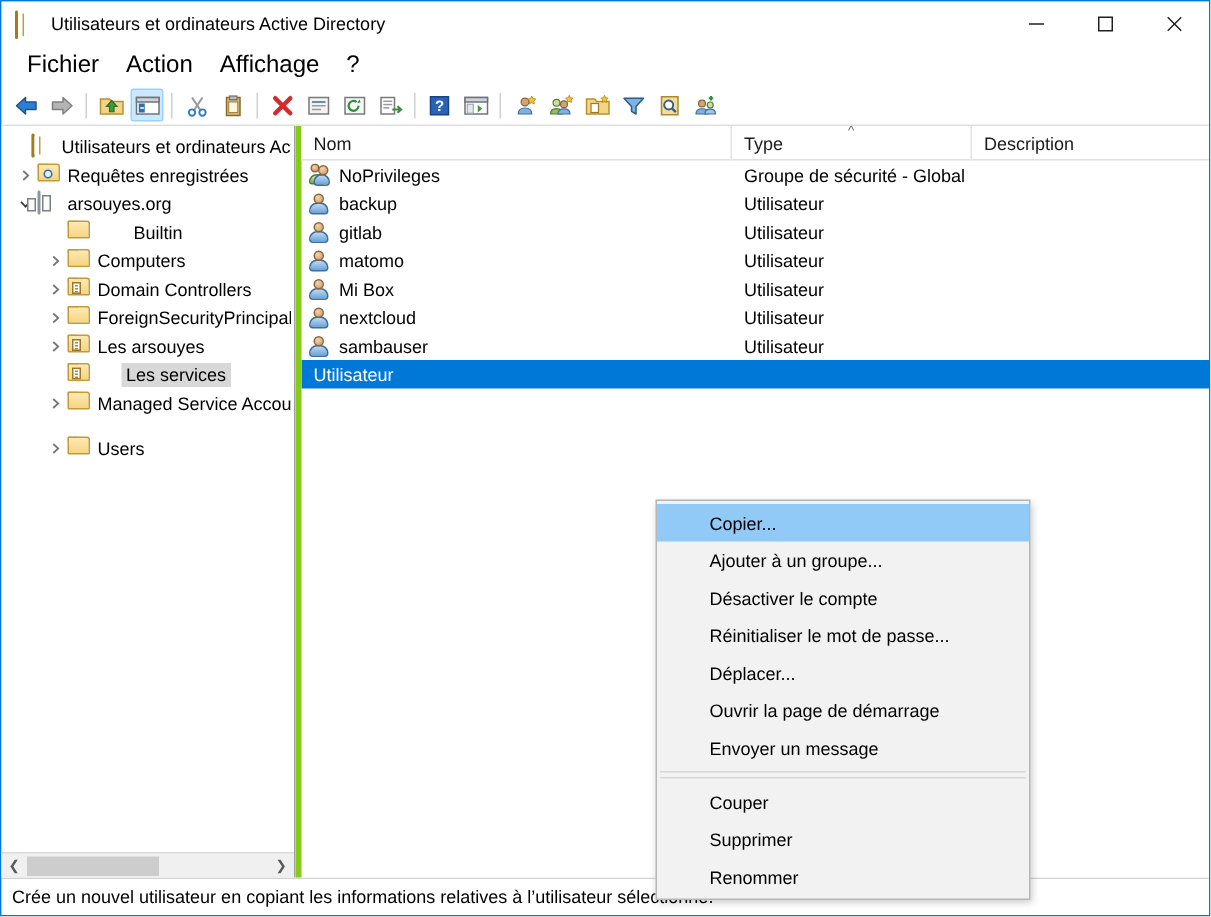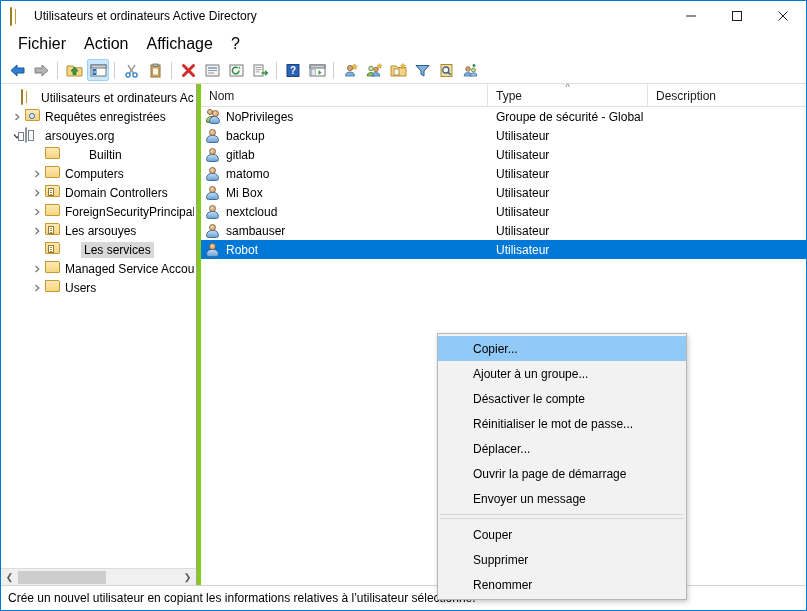--- a/index.html
+++ b/index.html
@@ -809,13 +809,6 @@
         </div>
 
         <div class="lrow selected">
-          <div class="lcell c-nom">
-            <span class="uicon">
-                <span class="body-sh"></span>
-                <span class="person"></span>
-              </span>
-            <span>Robot</span>
-          </div>
           <div class="lcell c-type">Utilisateur</div>
           <div class="lcell c-desc"></div>
         </div>

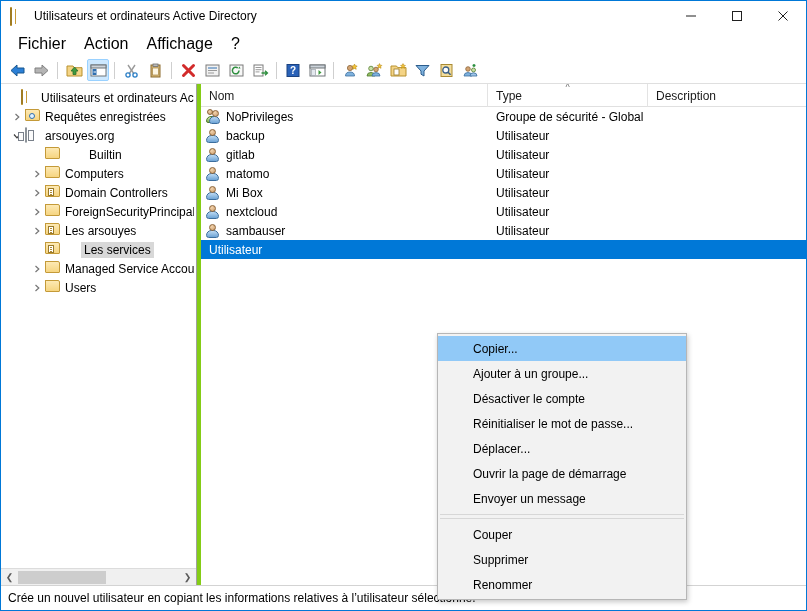--- a/index.html
+++ b/index.html
@@ -682,7 +682,7 @@
           <span class="tlabel">Managed Service Accounts</span>
         </div>
 
-        <div class="tnode" style="padding-left:28px;">
+        <div class="tnode" style="padding-left:28px;margin-top:11px;">
           <span class="chev">
             <svg width="8" height="8" viewBox="0 0 8 8">
                 <path d="M2.5 1 L5.8 4 L2.5 7" fill="none" stroke="#767676" stroke-width="1.2"></path>

